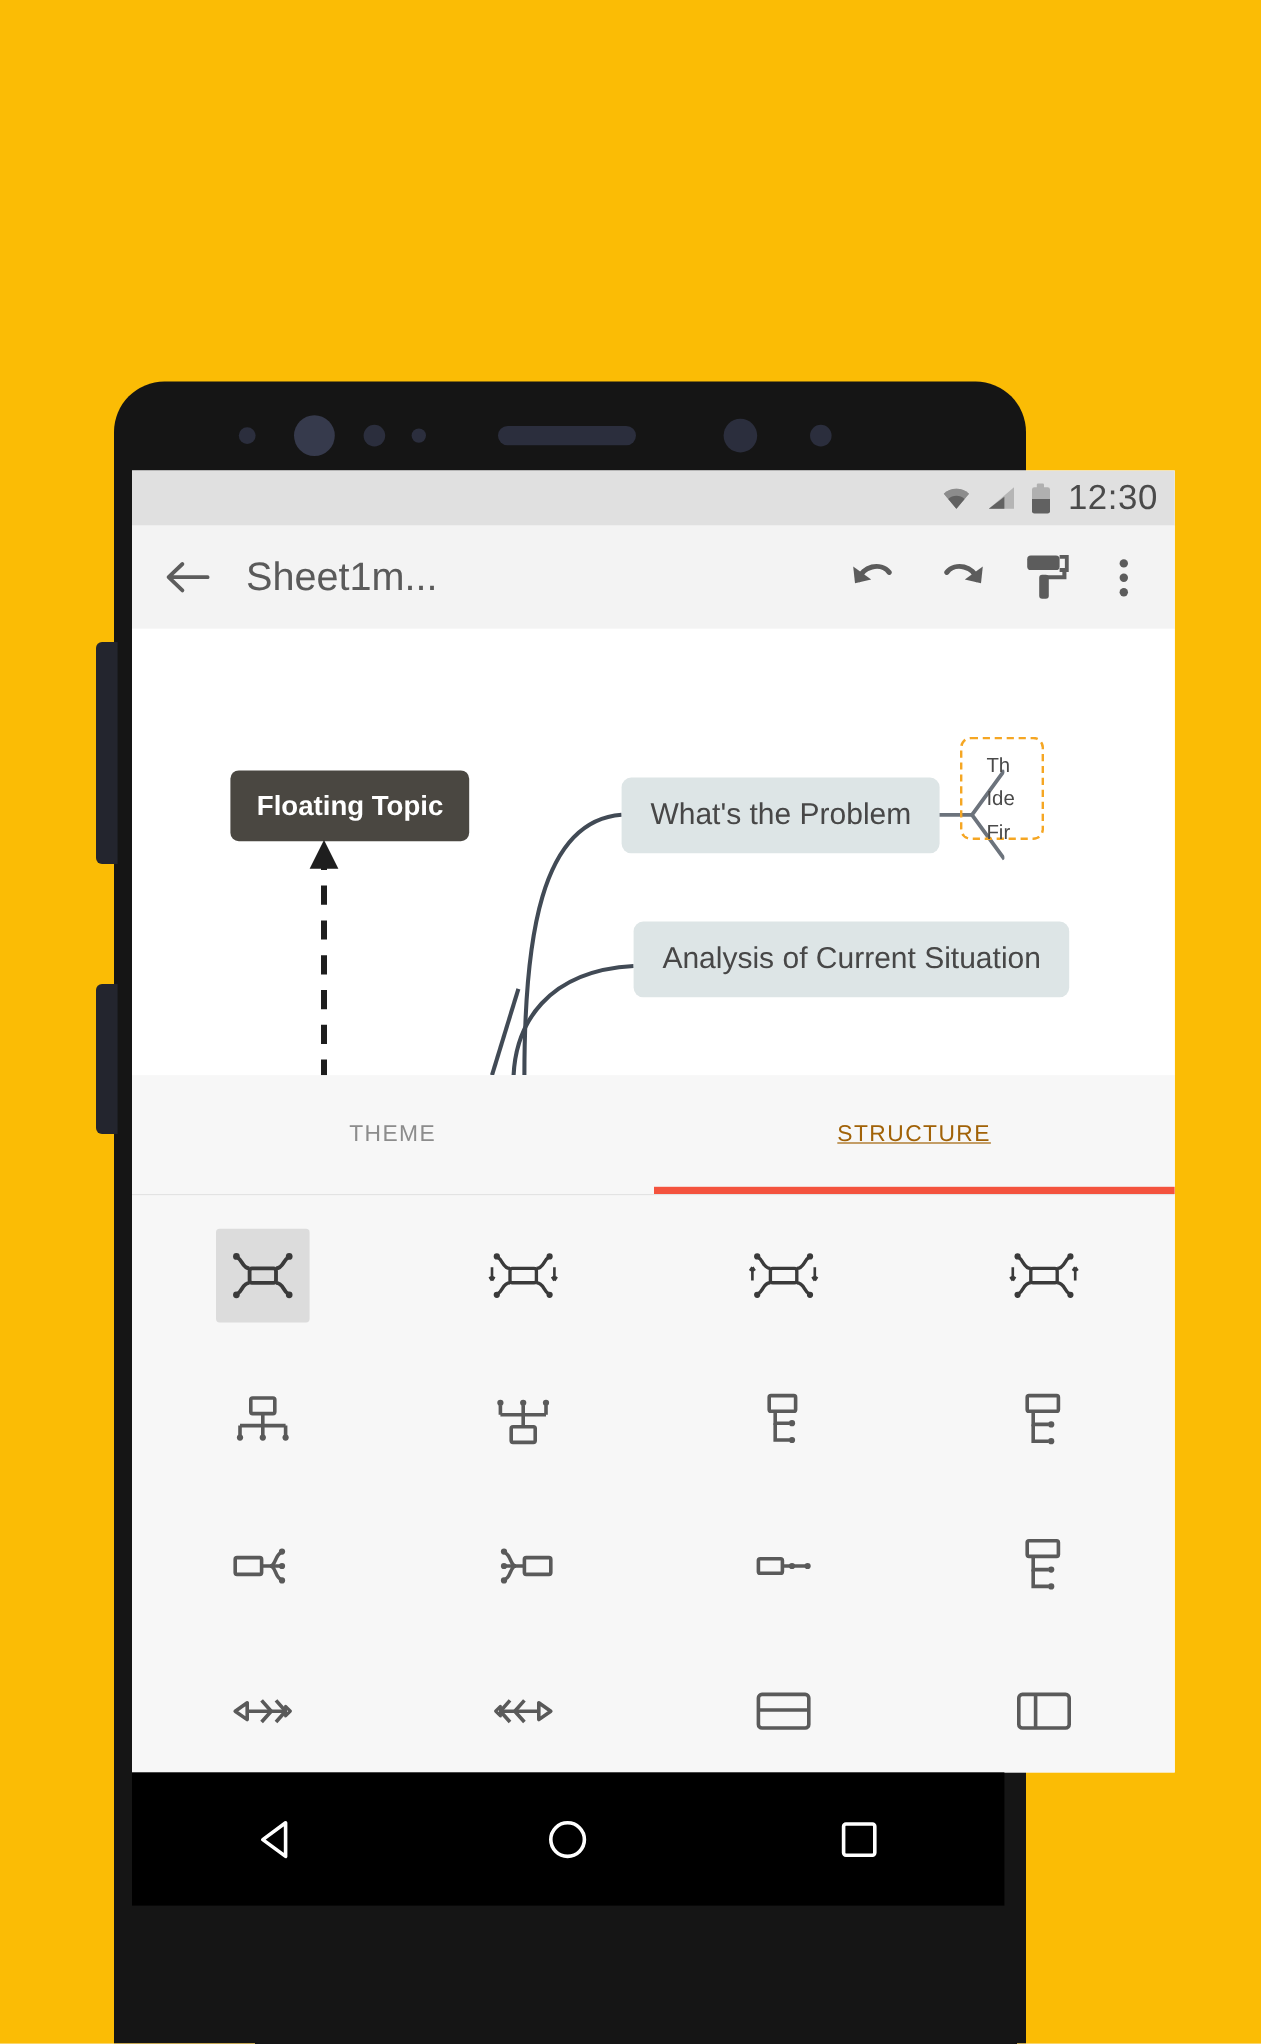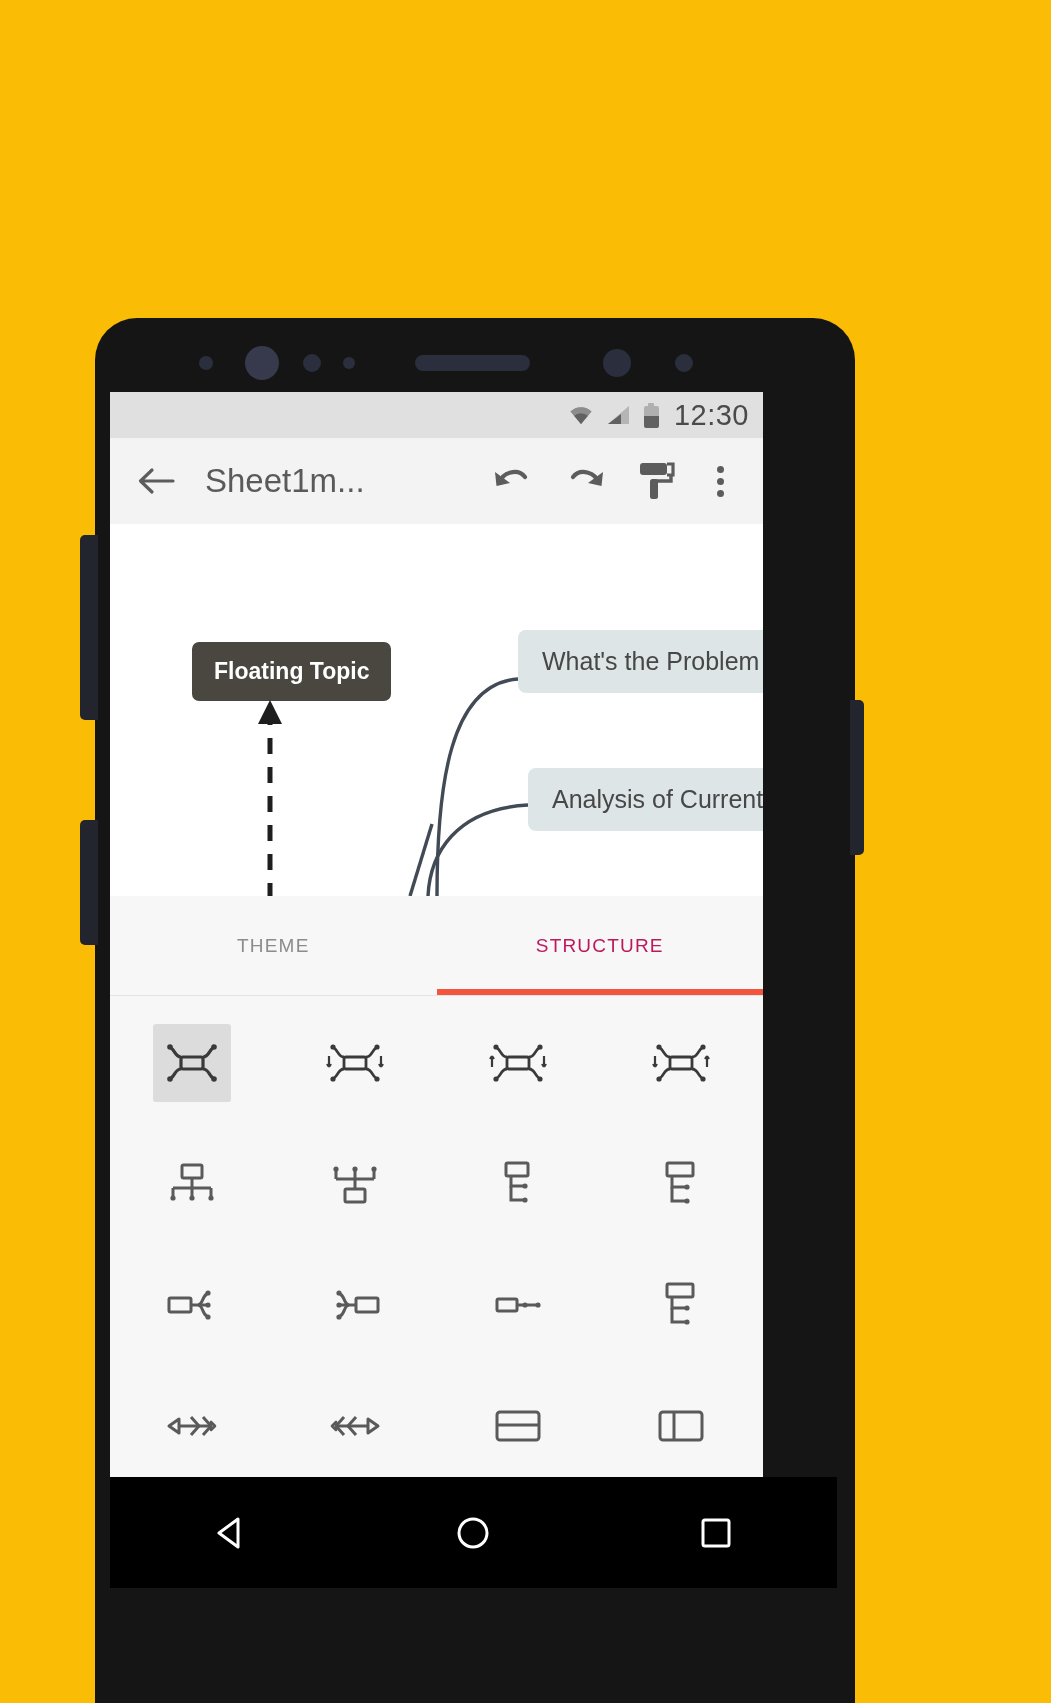--- a/index.html
+++ b/index.html
@@ -44,7 +44,7 @@
   
   #screen {
     position: absolute; left: 110px; top: 392px;
-    width: 653px; height: 1085px;
+    width: 869px; height: 1085px;
     background: #ffffff; overflow: hidden;
   }
 

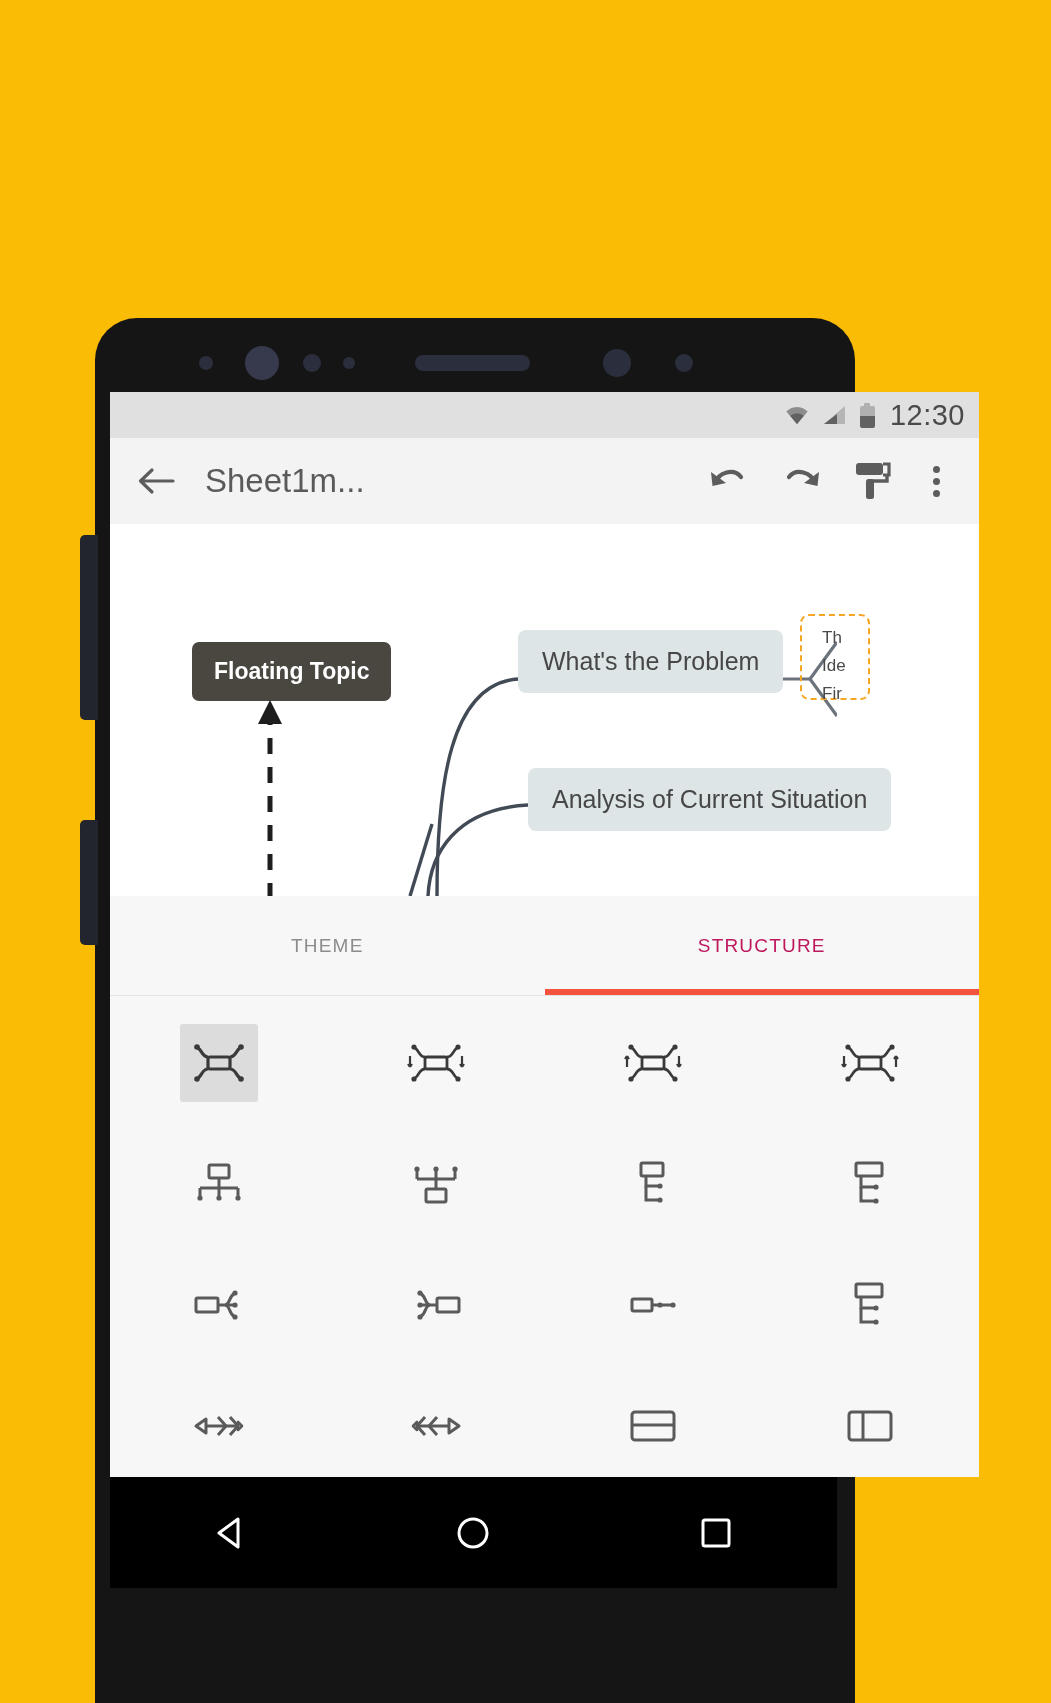--- a/index.html
+++ b/index.html
@@ -99,7 +99,7 @@
     position: absolute; background: #dde5e6; color: #474747;
     font-size: 25px; padding: 17px 24px; border-radius: 8px; white-space: nowrap;
   }
-  #node-problem { left: 408px; top: 106px; }
+  #node-problem { left: 408px; top: 124px; }
   #node-analysis { left: 418px; top: 244px; }
   #dashed-group {
     position: absolute; left: 690px; top: 90px; width: 70px; height: 86px;

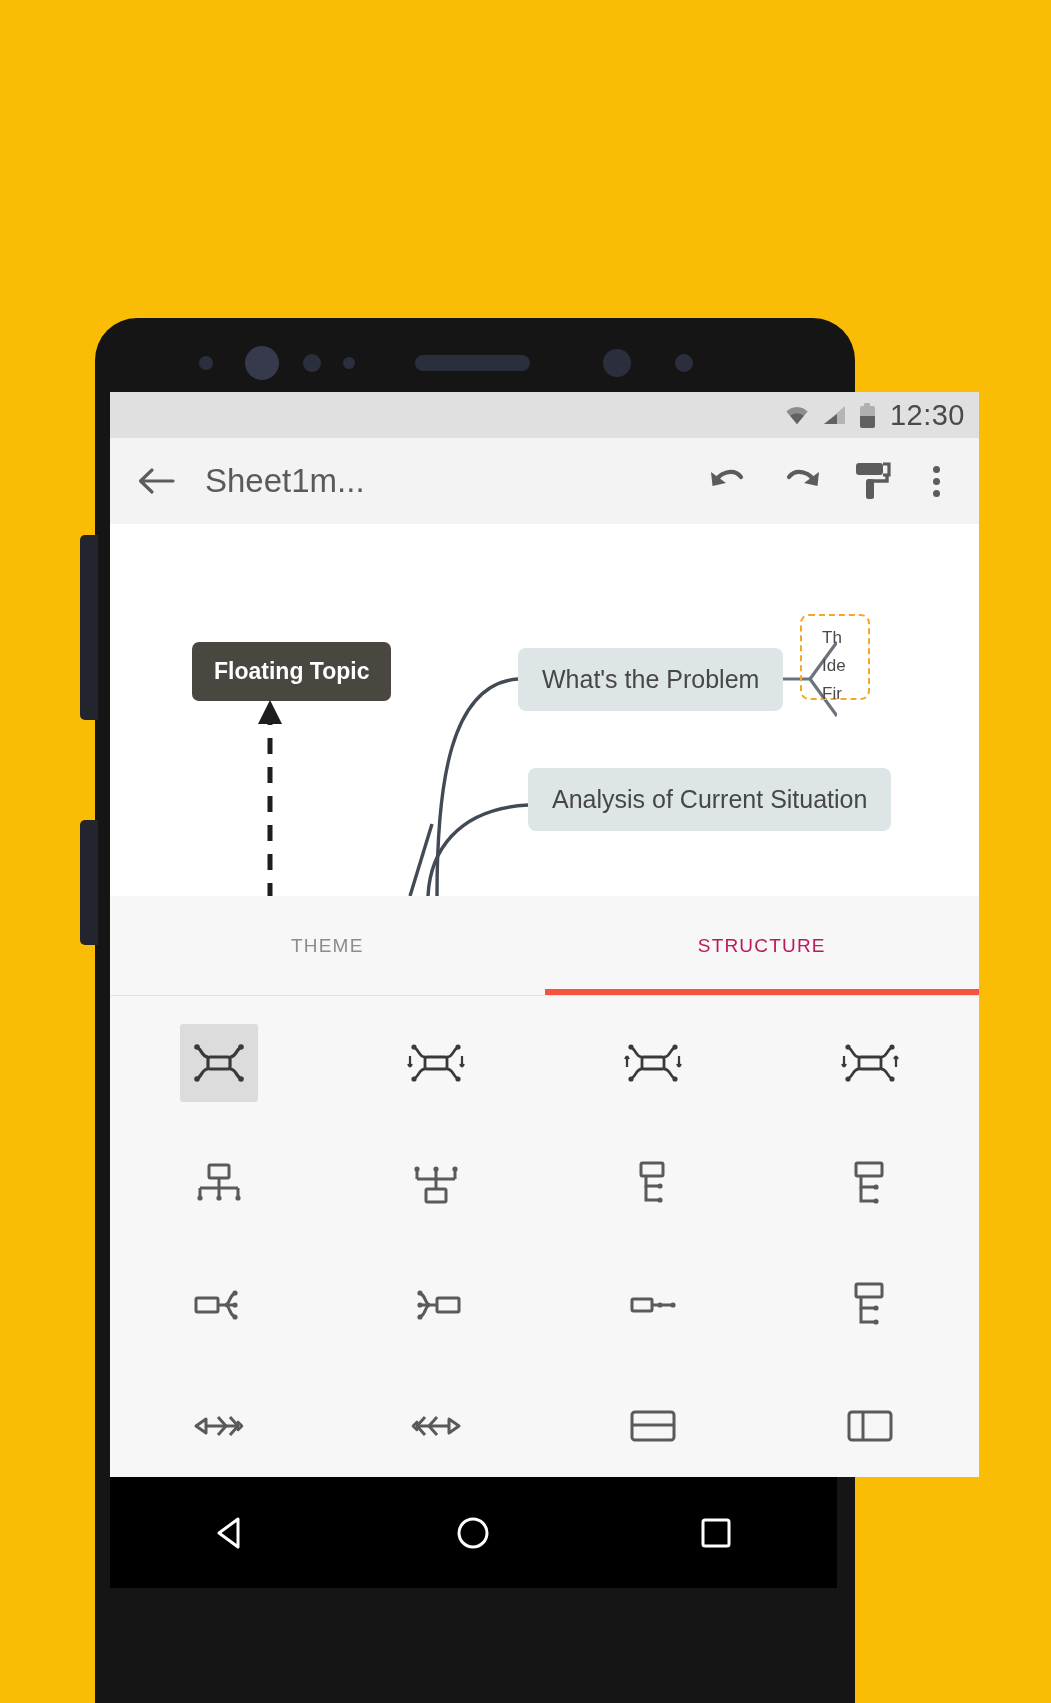--- a/index.html
+++ b/index.html
@@ -120,7 +120,7 @@
     flex: 1; display: flex; align-items: center; justify-content: center;
     font-size: 19px; letter-spacing: 1.2px; color: #8c8c8c;
   }
-  .tab.active { color: #be185d; }
+  .tab.active { color: #a16207; text-decoration: underline; }
   #tab-indicator {
     position: absolute; bottom: 0; left: 50%; width: 50%; height: 6px;
     background: #F4533E;

